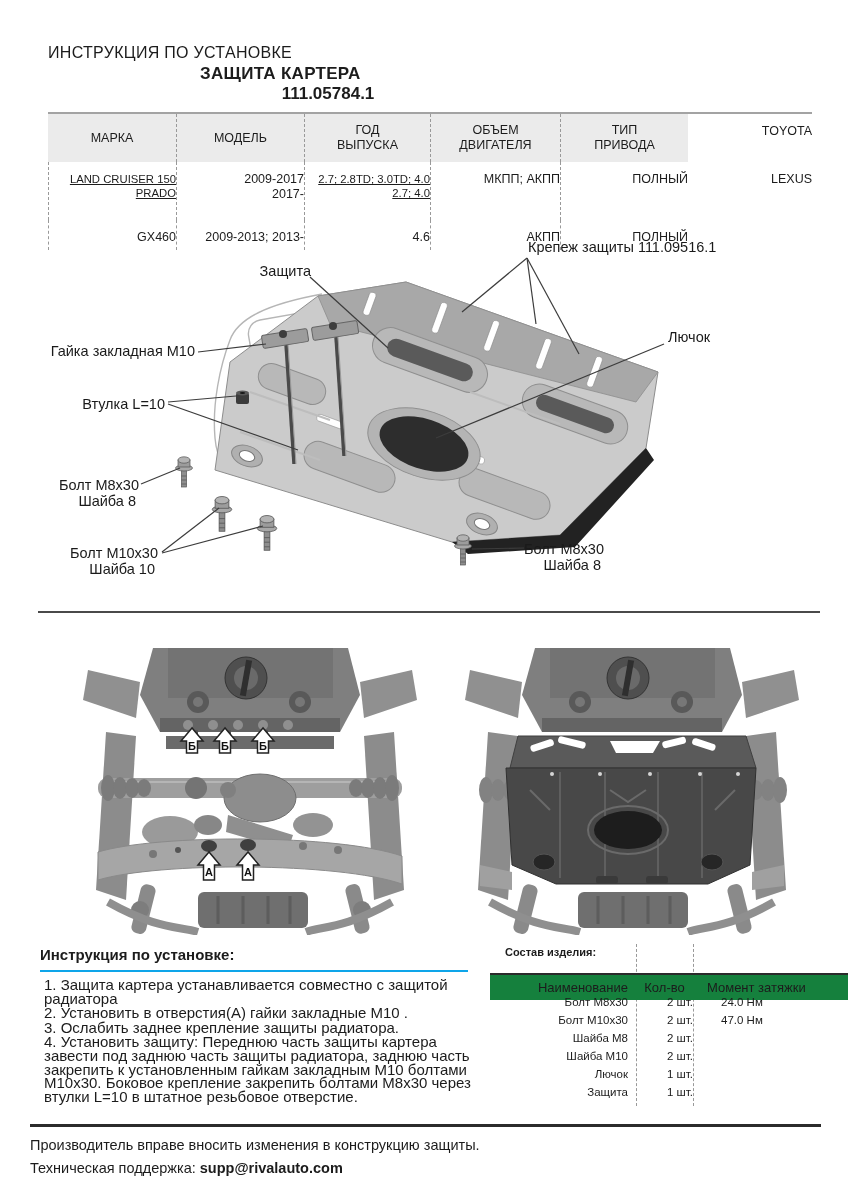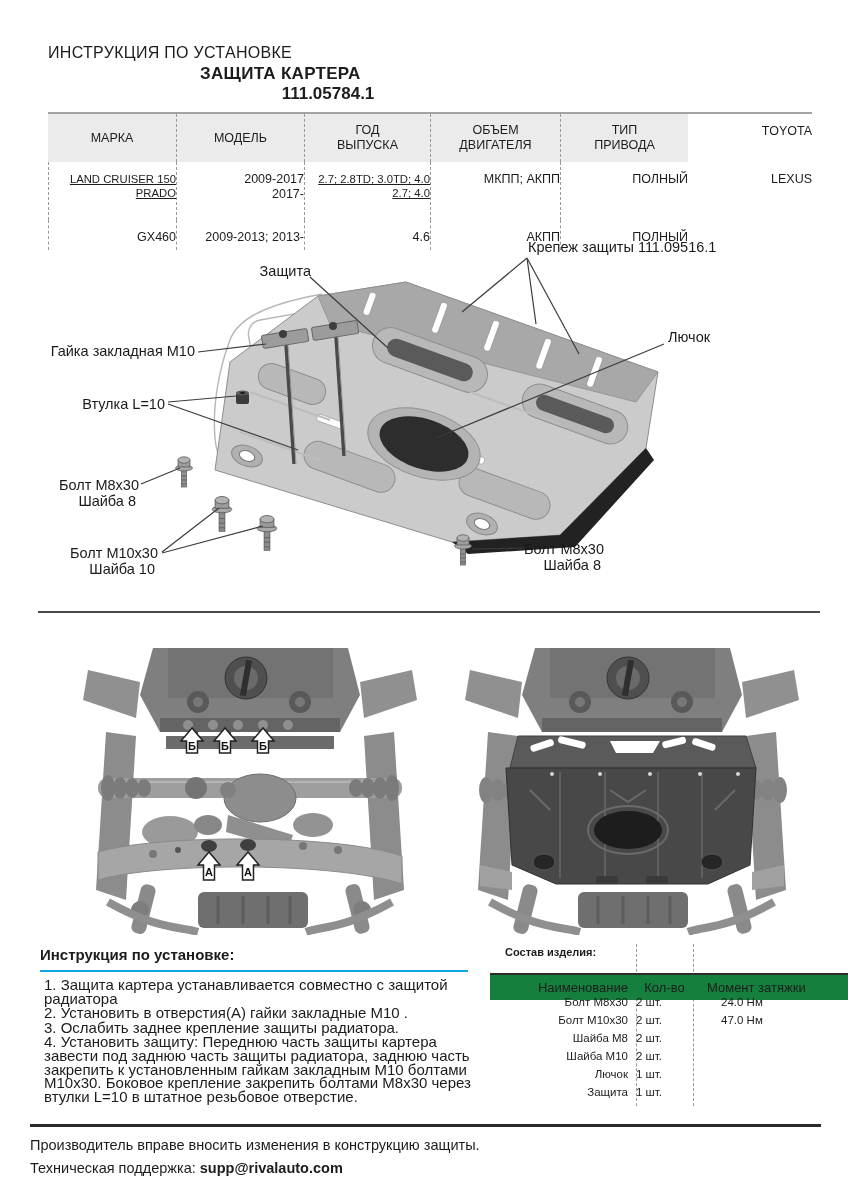--- a/index.html
+++ b/index.html
@@ -42,7 +42,7 @@
   .pth.l{padding-left:14px;}
   .ptd{font-size:11.5px;line-height:18px;}
   .ptd.r{text-align:right;padding-right:8px;}
-  .ptd.c{text-align:left;}
+  .ptd.c{text-align:right;}
   .ptd.l{padding-left:28px;}
   .vdash{position:absolute;width:0;border-left:1px dashed #999;}
   

